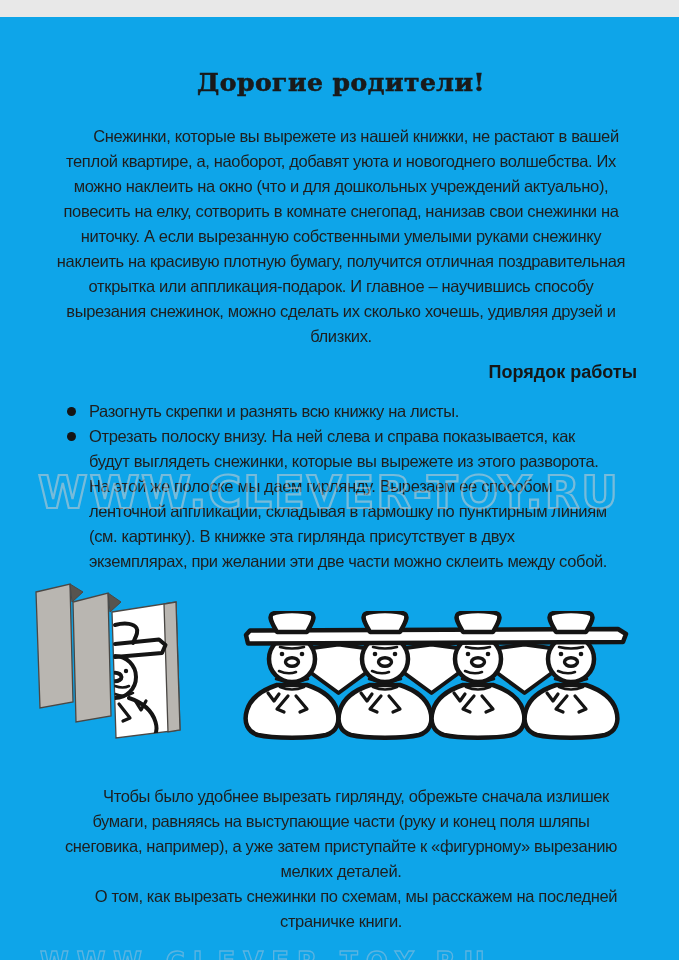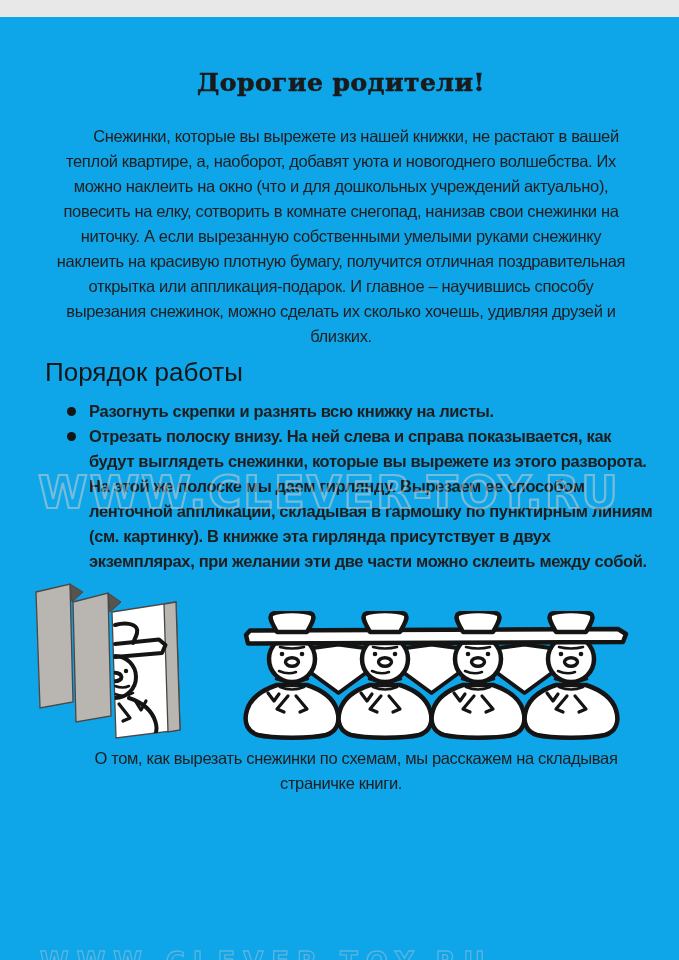--- a/index.html
+++ b/index.html
@@ -36,8 +36,8 @@
   }
   p.intro{margin-top:27px;}
   h2.section{
-    font-size:26px;line-height:24px;font-weight:normal;
-    text-align:left;color:#161616;
+    font-size:18px;line-height:24px;font-weight:bold;
+    text-align:right;color:#161616;
     margin:11px 0 0;
   }
   ul.steps{list-style:none;margin:15px 0 0;padding:0;font-weight:bold;}

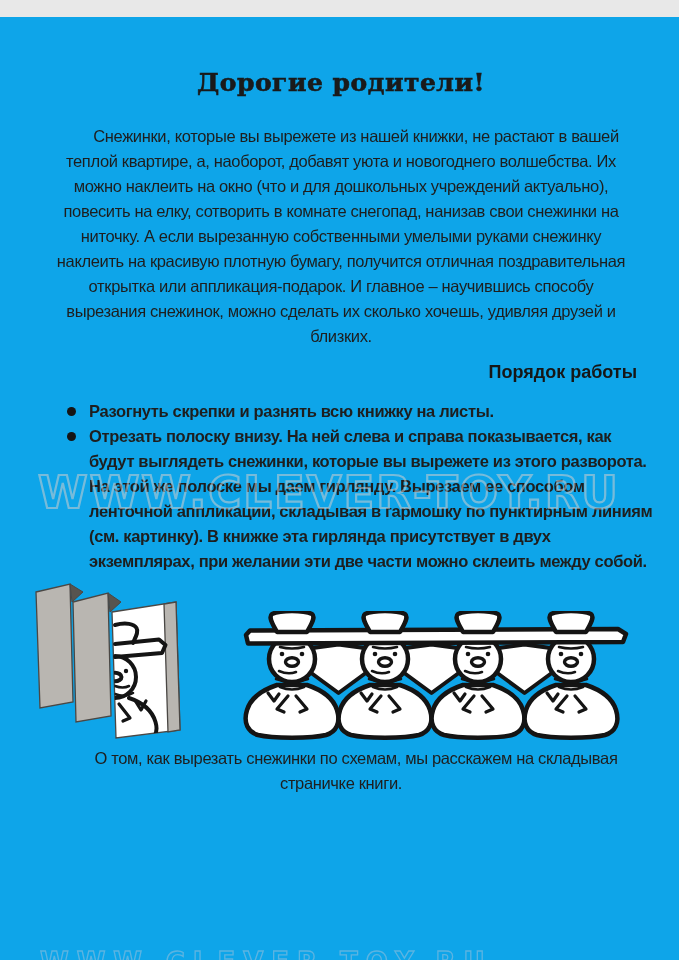--- a/index.html
+++ b/index.html
@@ -40,7 +40,7 @@
     text-align:right;color:#161616;
     margin:11px 0 0;
   }
-  ul.steps{list-style:none;margin:15px 0 0;padding:0;font-weight:bold;}
+  ul.steps{list-style:none;margin:15px 0 0;padding:0;}
   ul.steps li{display:flex;align-items:flex-start;padding-left:22px;margin:0;}
   .dot{
     flex:0 0 9px;width:9px;height:9px;border-radius:50%;

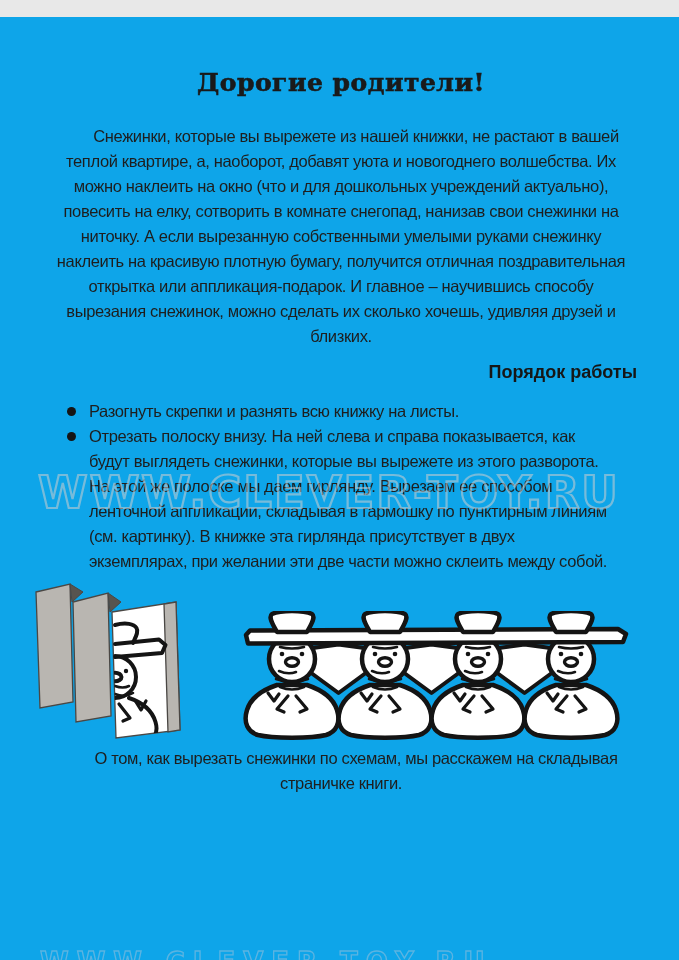--- a/index.html
+++ b/index.html
@@ -196,6 +196,10 @@
       </svg>
     </div>
 
+    <p class="body after-fig">Чтобы было удобнее вырезать гирлянду, обрежьте сначала излишек
+бумаги, равняясь на выступающие части (руку и конец поля шляпы
+снеговика, например), а уже затем приступайте к «фигурному» вырезанию
+мелких деталей.</p>
     <p class="body">О том, как вырезать снежинки по схемам, мы расскажем на складывая
 страничке книги.</p>
 

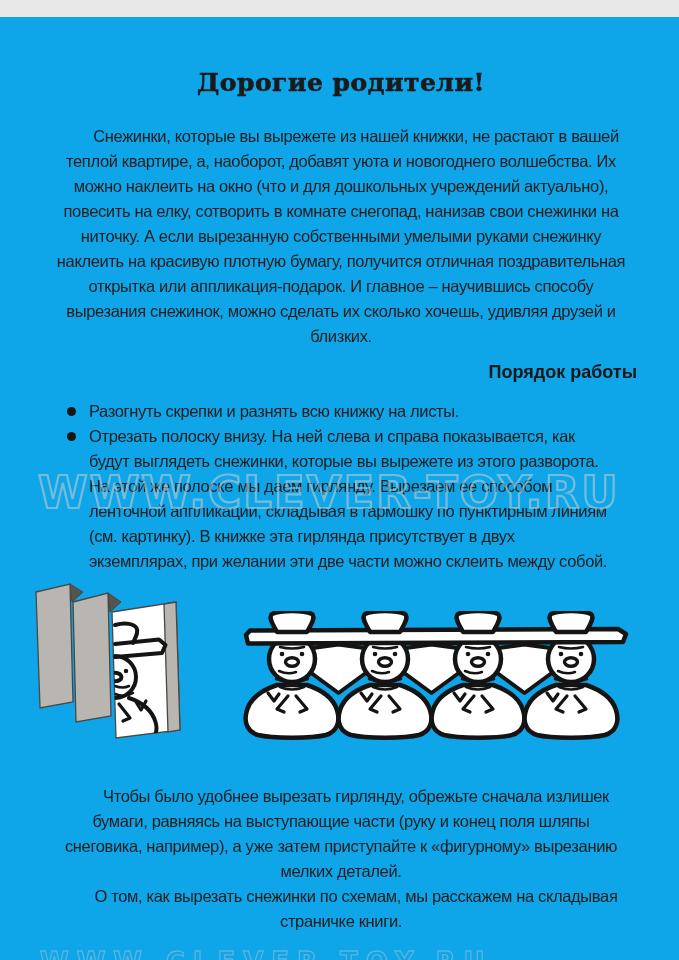--- a/index.html
+++ b/index.html
@@ -200,7 +200,7 @@
 бумаги, равняясь на выступающие части (руку и конец поля шляпы
 снеговика, например), а уже затем приступайте к «фигурному» вырезанию
 мелких деталей.</p>
-    <p class="body">О том, как вырезать снежинки по схемам, мы расскажем на складывая
+    <p class="body">О том, как вырезать снежинки по схемам, мы расскажем на последней
 страничке книги.</p>
 
   </div>

